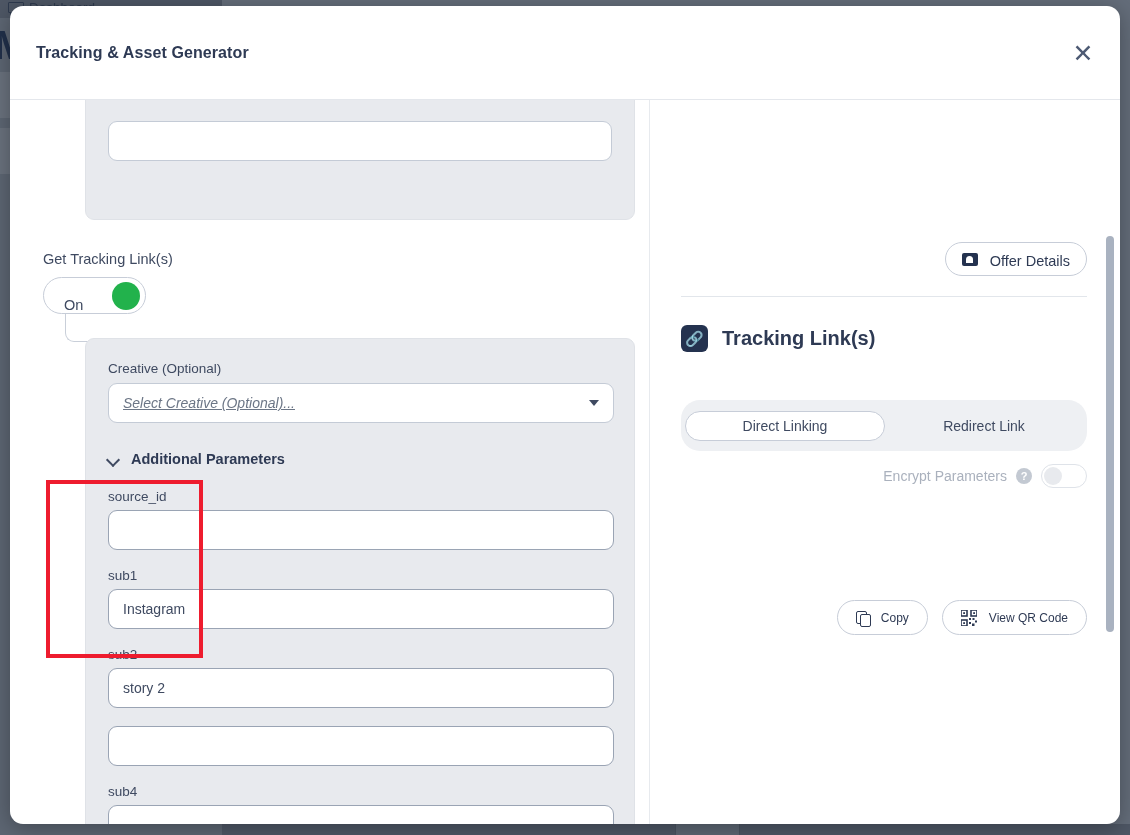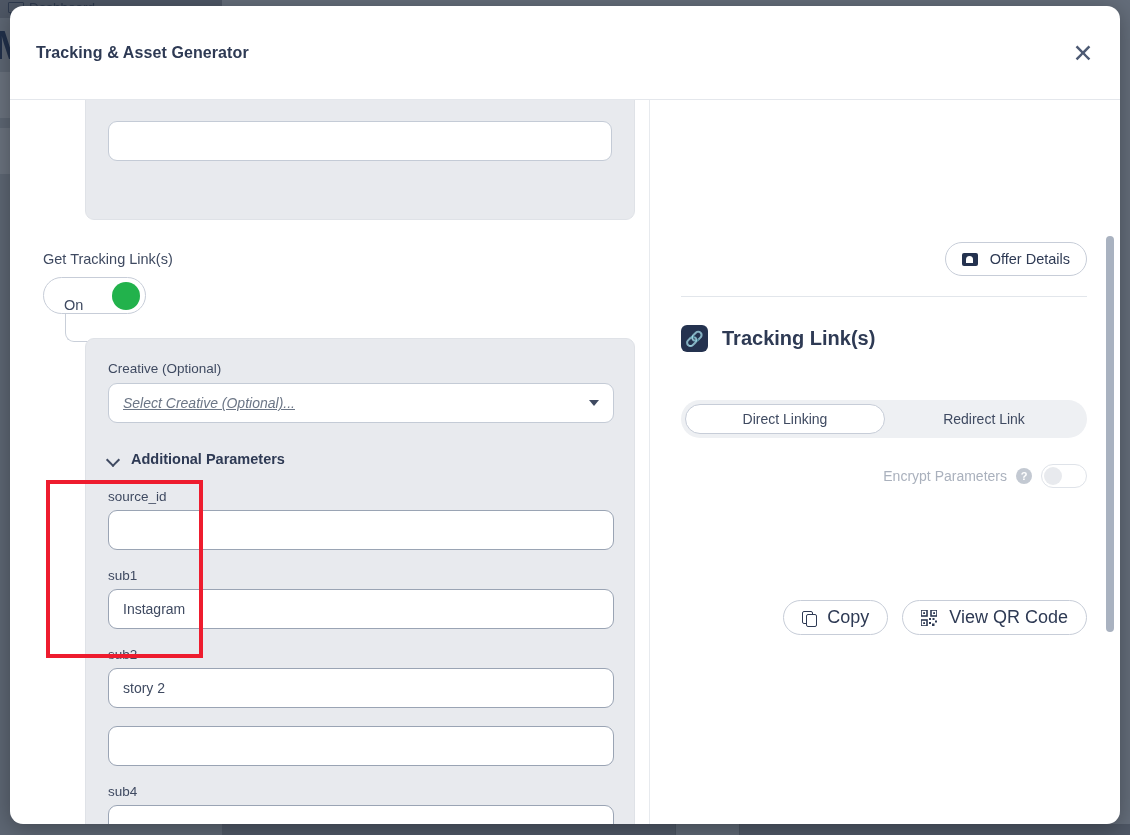--- a/index.html
+++ b/index.html
@@ -210,9 +210,9 @@
   
   .offer-btn {
     position: absolute; right: 32px; top: 142px;
-    height: 34px; padding: 0 16px;
+    height: 34px; padding: 10px 16px;
     border: 1px solid #c7cdd8; border-radius: 17px; background: #fff;
-    display: flex; align-items: center; gap: 12px;
+    display: flex; gap: 12px;
     font-size: 14.5px; color: #2e3a54; cursor: pointer;
   }
   .folder-ico {

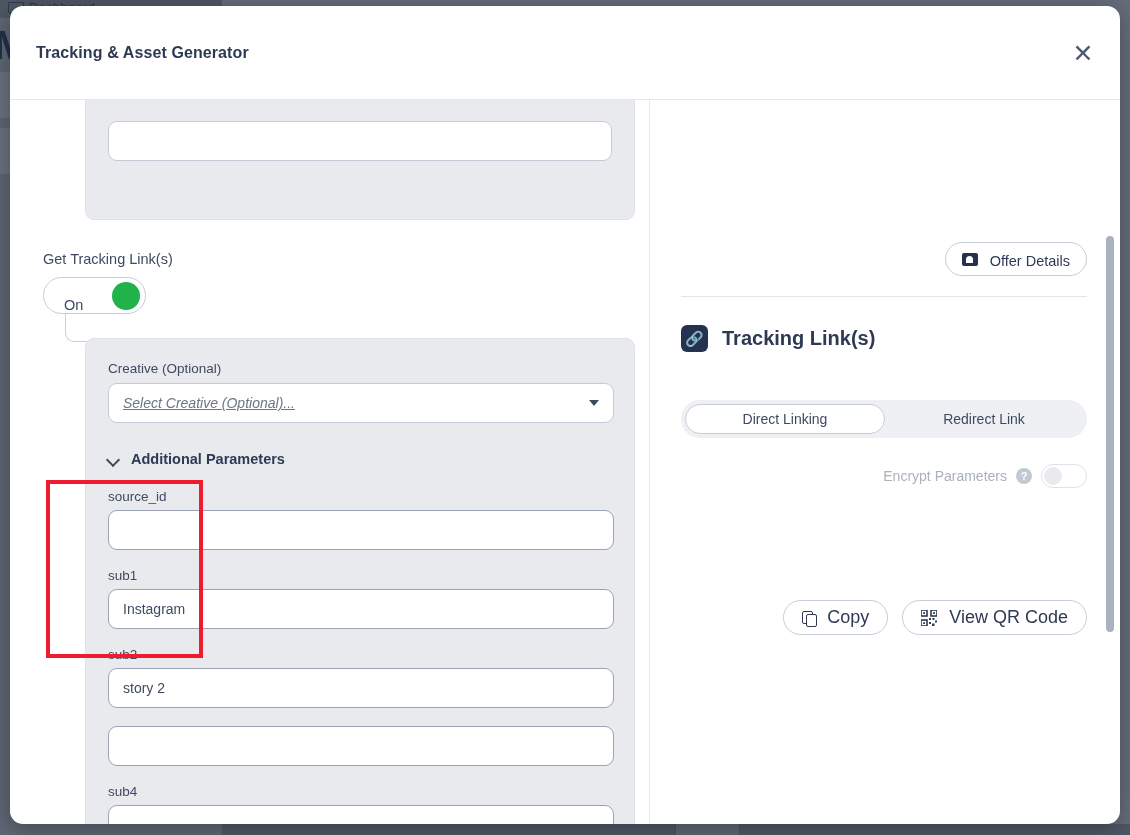--- a/index.html
+++ b/index.html
@@ -240,7 +240,7 @@
 
   .tabs {
     position: absolute; left: 32px; top: 300px;
-    width: 406px; height: 38px;
+    width: 406px; height: 51px;
     background: #eef0f3; border-radius: 19px;
     display: flex; align-items: center; padding: 4px;
   }

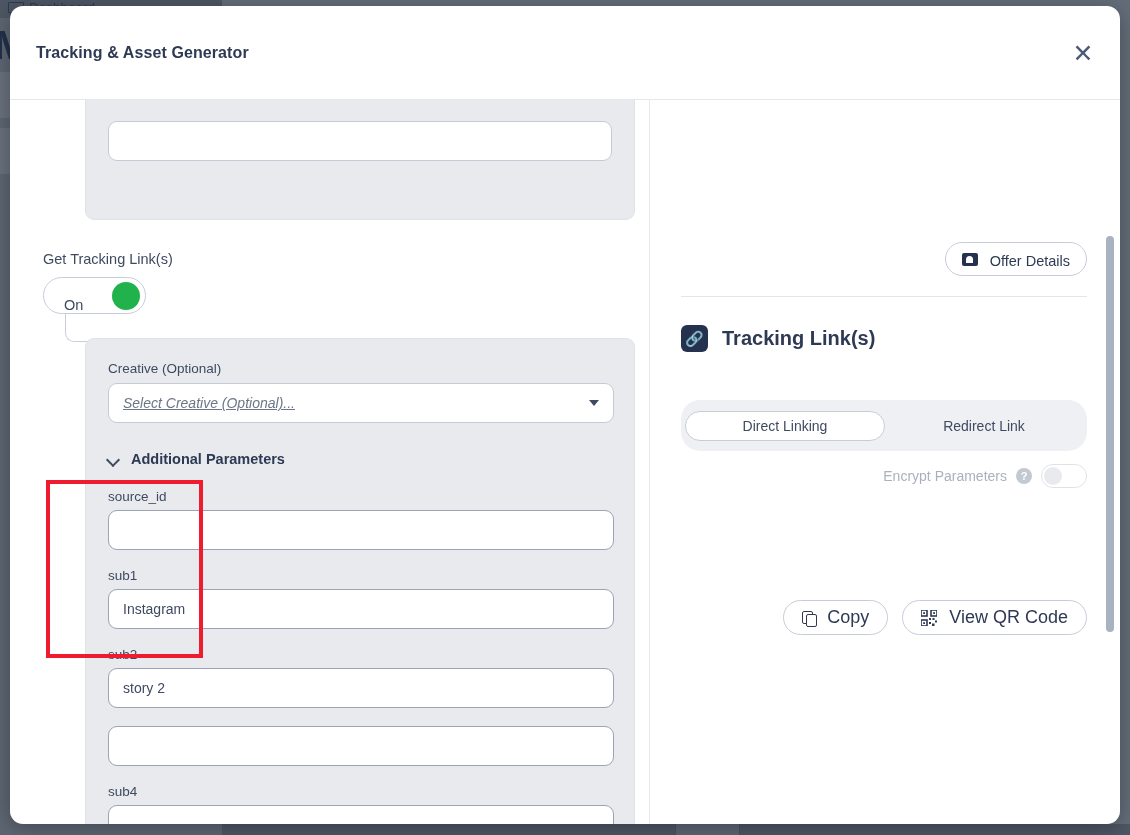--- a/index.html
+++ b/index.html
@@ -281,7 +281,7 @@
     height: 35px; padding: 0 18px;
     border: 1px solid #c7cdd8; border-radius: 18px; background: #fff;
     display: flex; align-items: center; gap: 12px;
-    font-size: 18px; color: #2e3a54; cursor: pointer;
+    font-size: 12px; color: #2e3a54; cursor: pointer;
   }
   .copy-ico {
     width: 13px; height: 14px; position: relative; display:inline-block;

